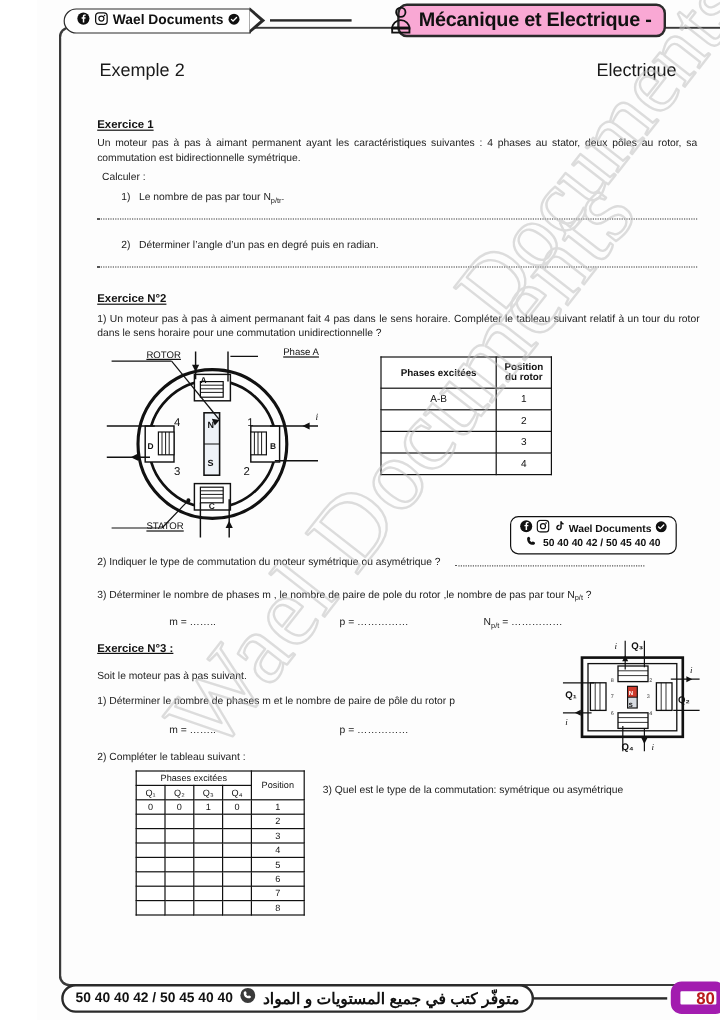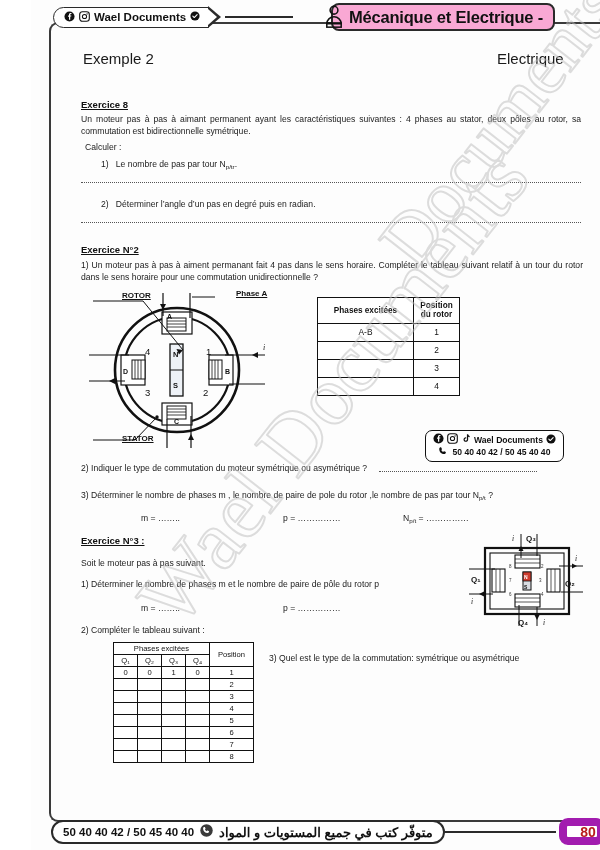--- a/index.html
+++ b/index.html
@@ -265,7 +265,7 @@
   <div class="exemple">Exemple 2</div>
   <div class="electrique">Electrique</div>
 
-  <div class="ex-head" style="left:50px; top:99px;">Exercice 8</div>
+  <div class="ex-head" style="left:50px; top:99px;">Exercice 1</div>
   <div class="ptext" style="left:50px; top:113px; width:500px;">Un moteur pas à pas à aimant permanent ayant les caractéristiques suivantes : 4 phases au stator, deux pôles au rotor,   sa commutation est bidirectionnelle symétrique.</div>
   <div class="ptext" style="left:54px; top:141px;">Calculer :</div>
 

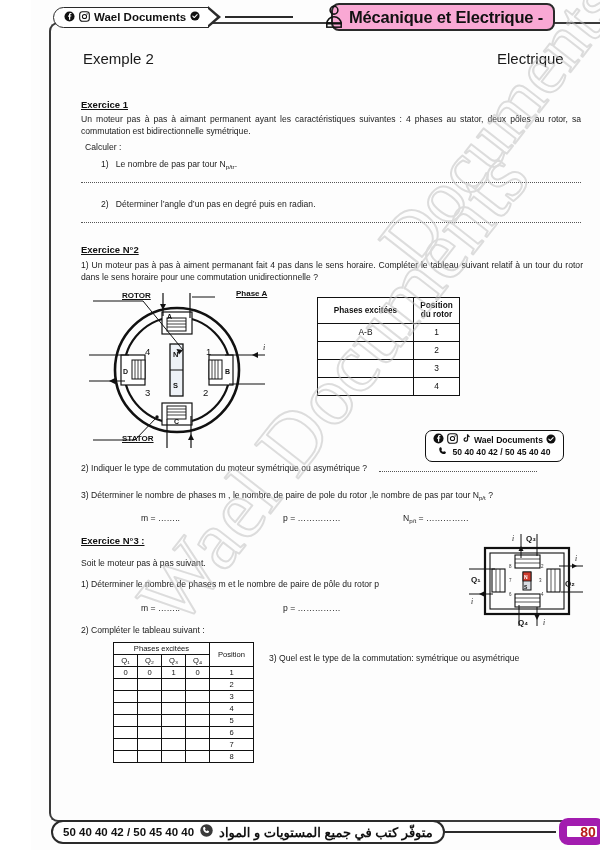--- a/index.html
+++ b/index.html
@@ -134,7 +134,7 @@
   
   .rotor-wrap { position: absolute; left: 48px; top: 288px; width: 230px; height: 168px; }
   .lbl { position: absolute; font-size: 8px; color: #111; }
-  .lbl.u { text-decoration: underline; font-weight: bold; padding-left: 29px; }
+  .lbl.u { text-decoration: underline; font-weight: normal; padding-left: 29px; }
 
   
   table { border-collapse: collapse; }

